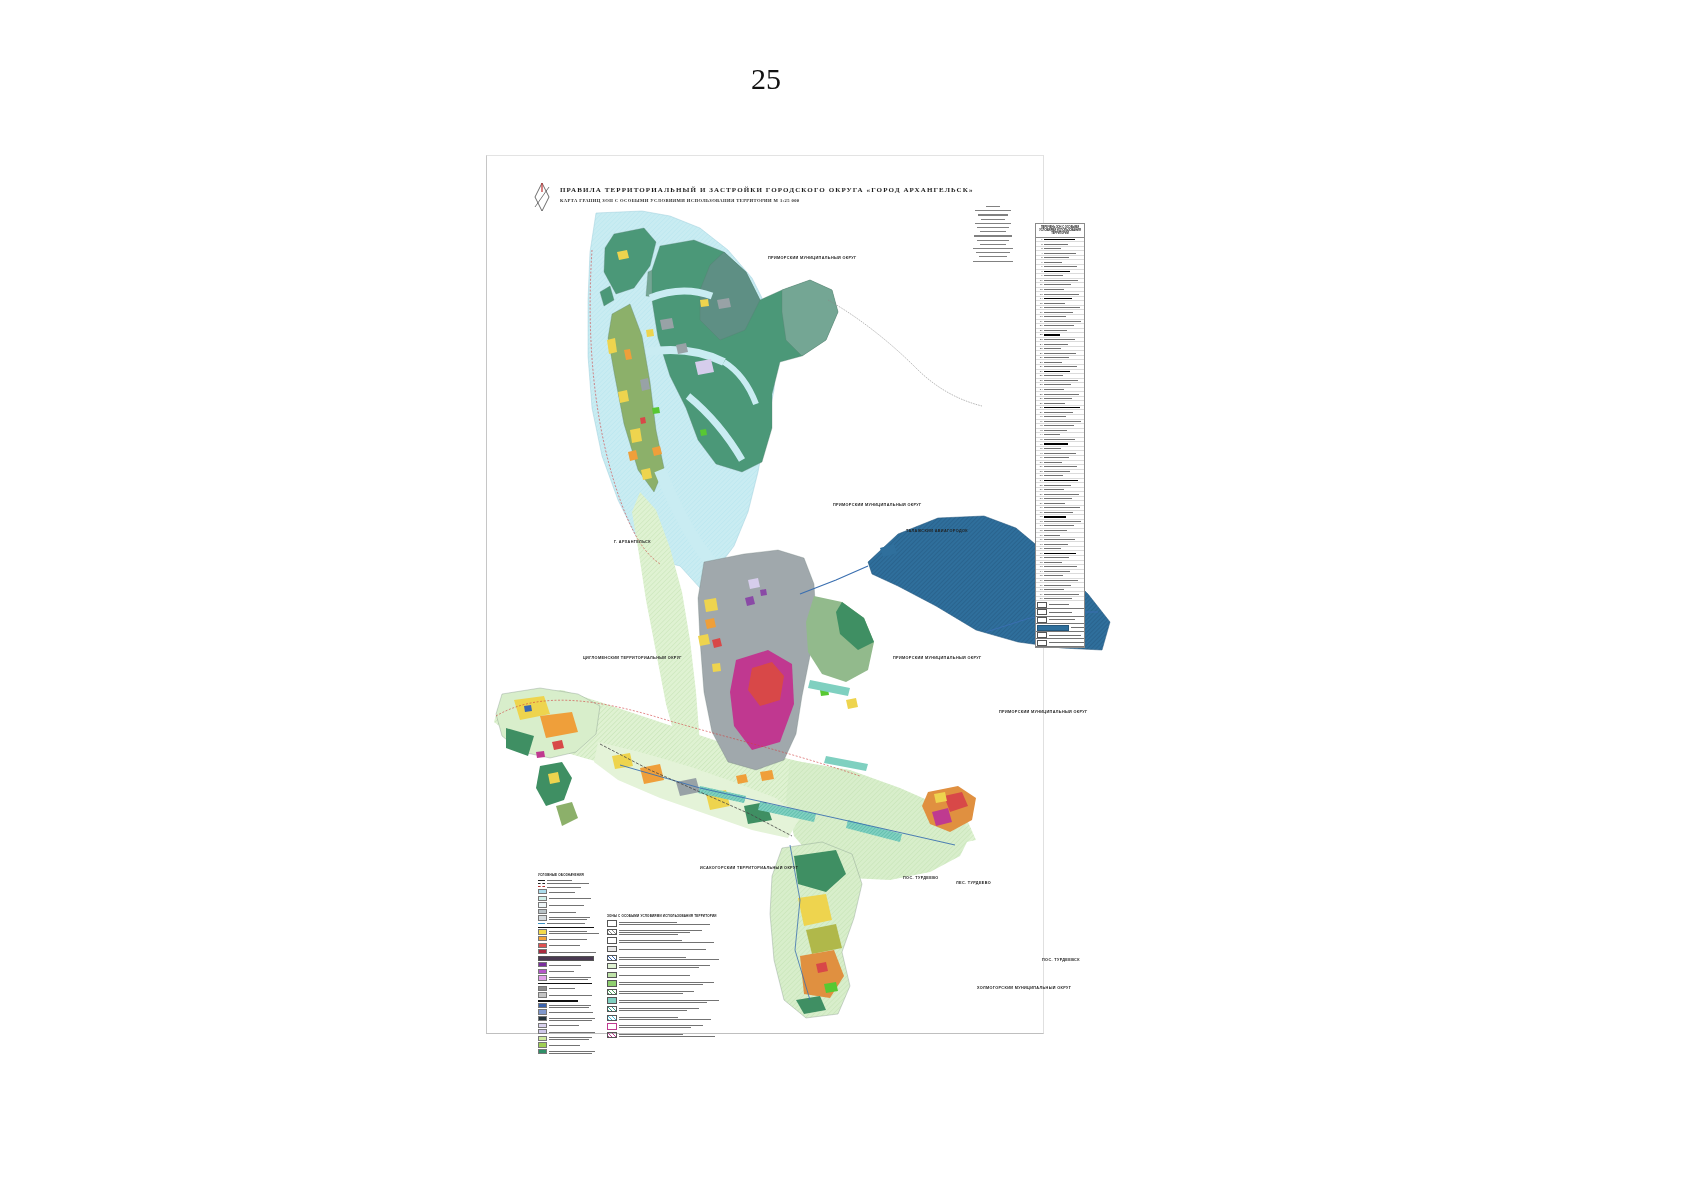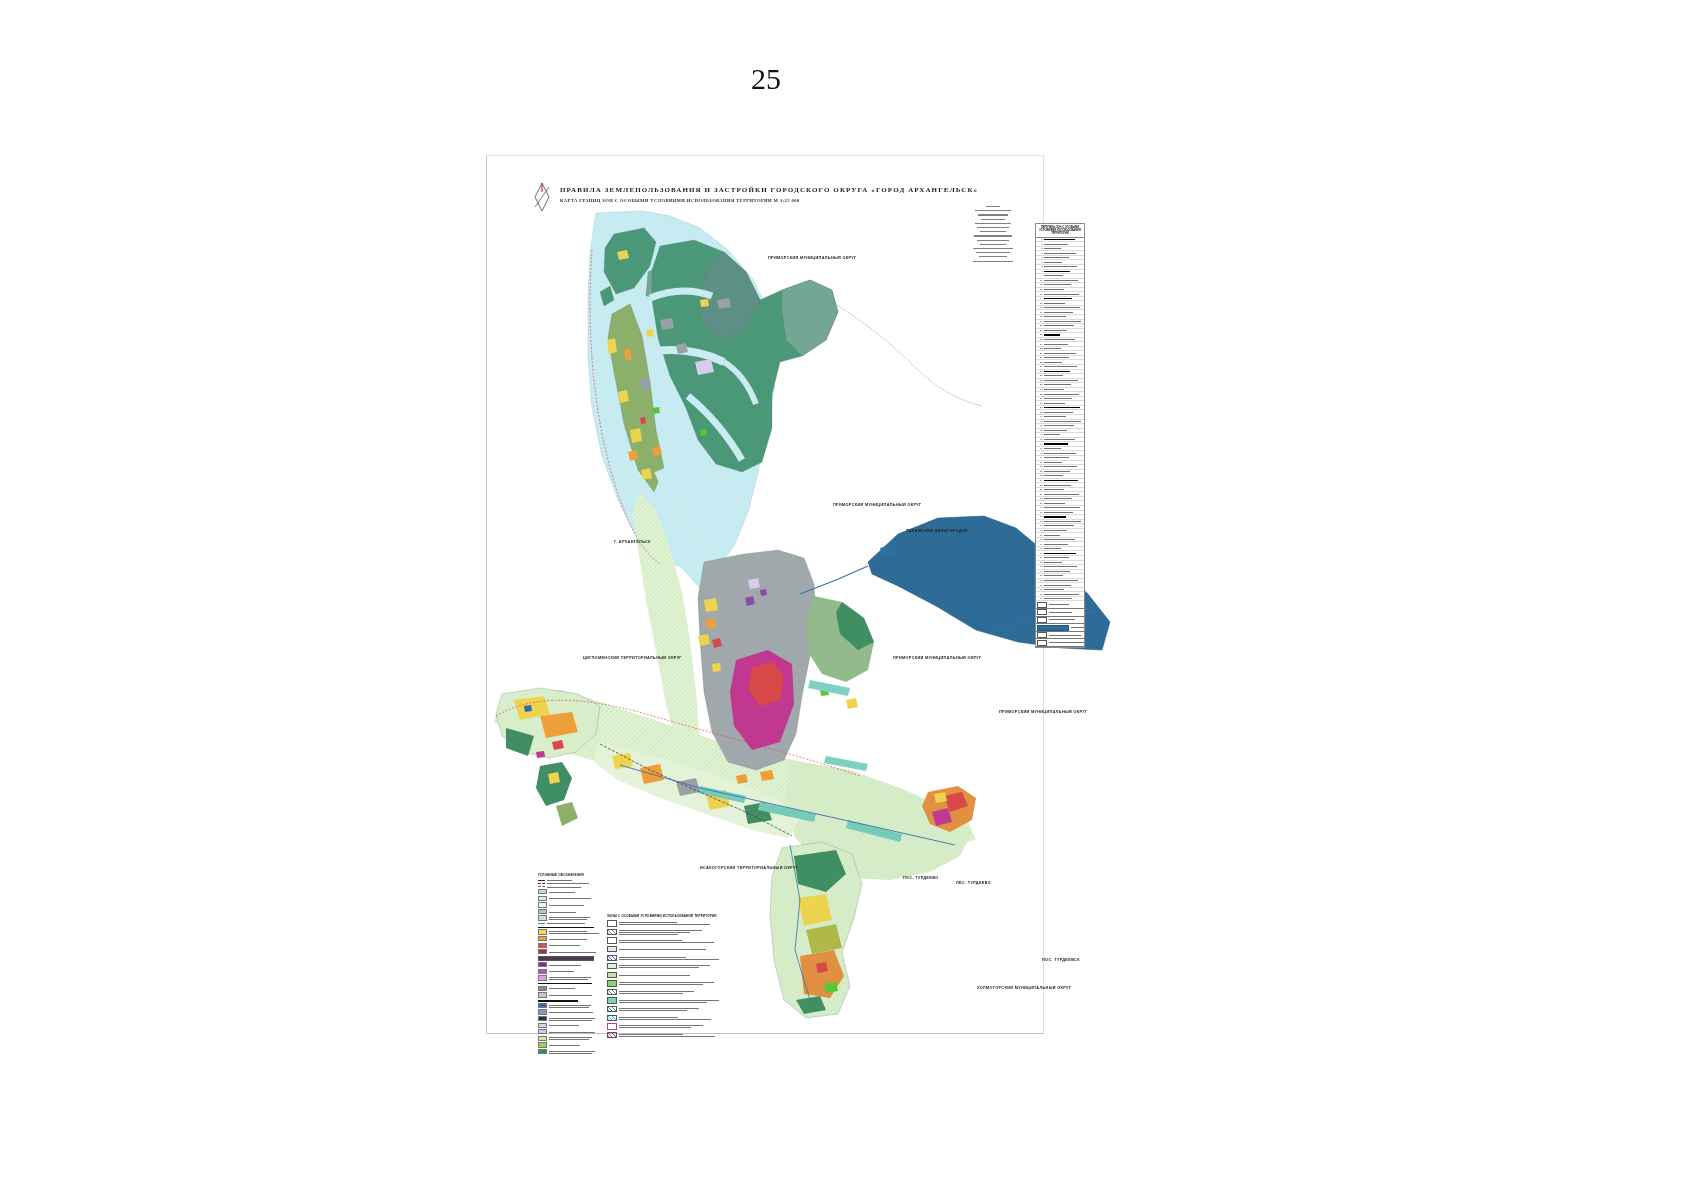--- a/index.html
+++ b/index.html
@@ -238,7 +238,7 @@
   </svg>
 
   <div class="title-block">
-    <div class="map-title">ПРАВИЛА ЗЕМЛЕПОЛЬЗОВАНИЯ И ЗАСТРОЙКИ ГОРОДСКОГО ОКРУГА «ГОРОД АРХАНГЕЛЬСК»</div>
+    <div class="map-title">ПРАВИЛА ТЕРРИТОРИАЛЬНЫЙ И ЗАСТРОЙКИ ГОРОДСКОГО ОКРУГА «ГОРОД АРХАНГЕЛЬСК»</div>
     <div class="map-subtitle">КАРТА ГРАНИЦ ЗОН С ОСОБЫМИ УСЛОВИЯМИ ИСПОЛЬЗОВАНИЯ ТЕРРИТОРИИ  М 1:25 000</div>
   </div>
 

